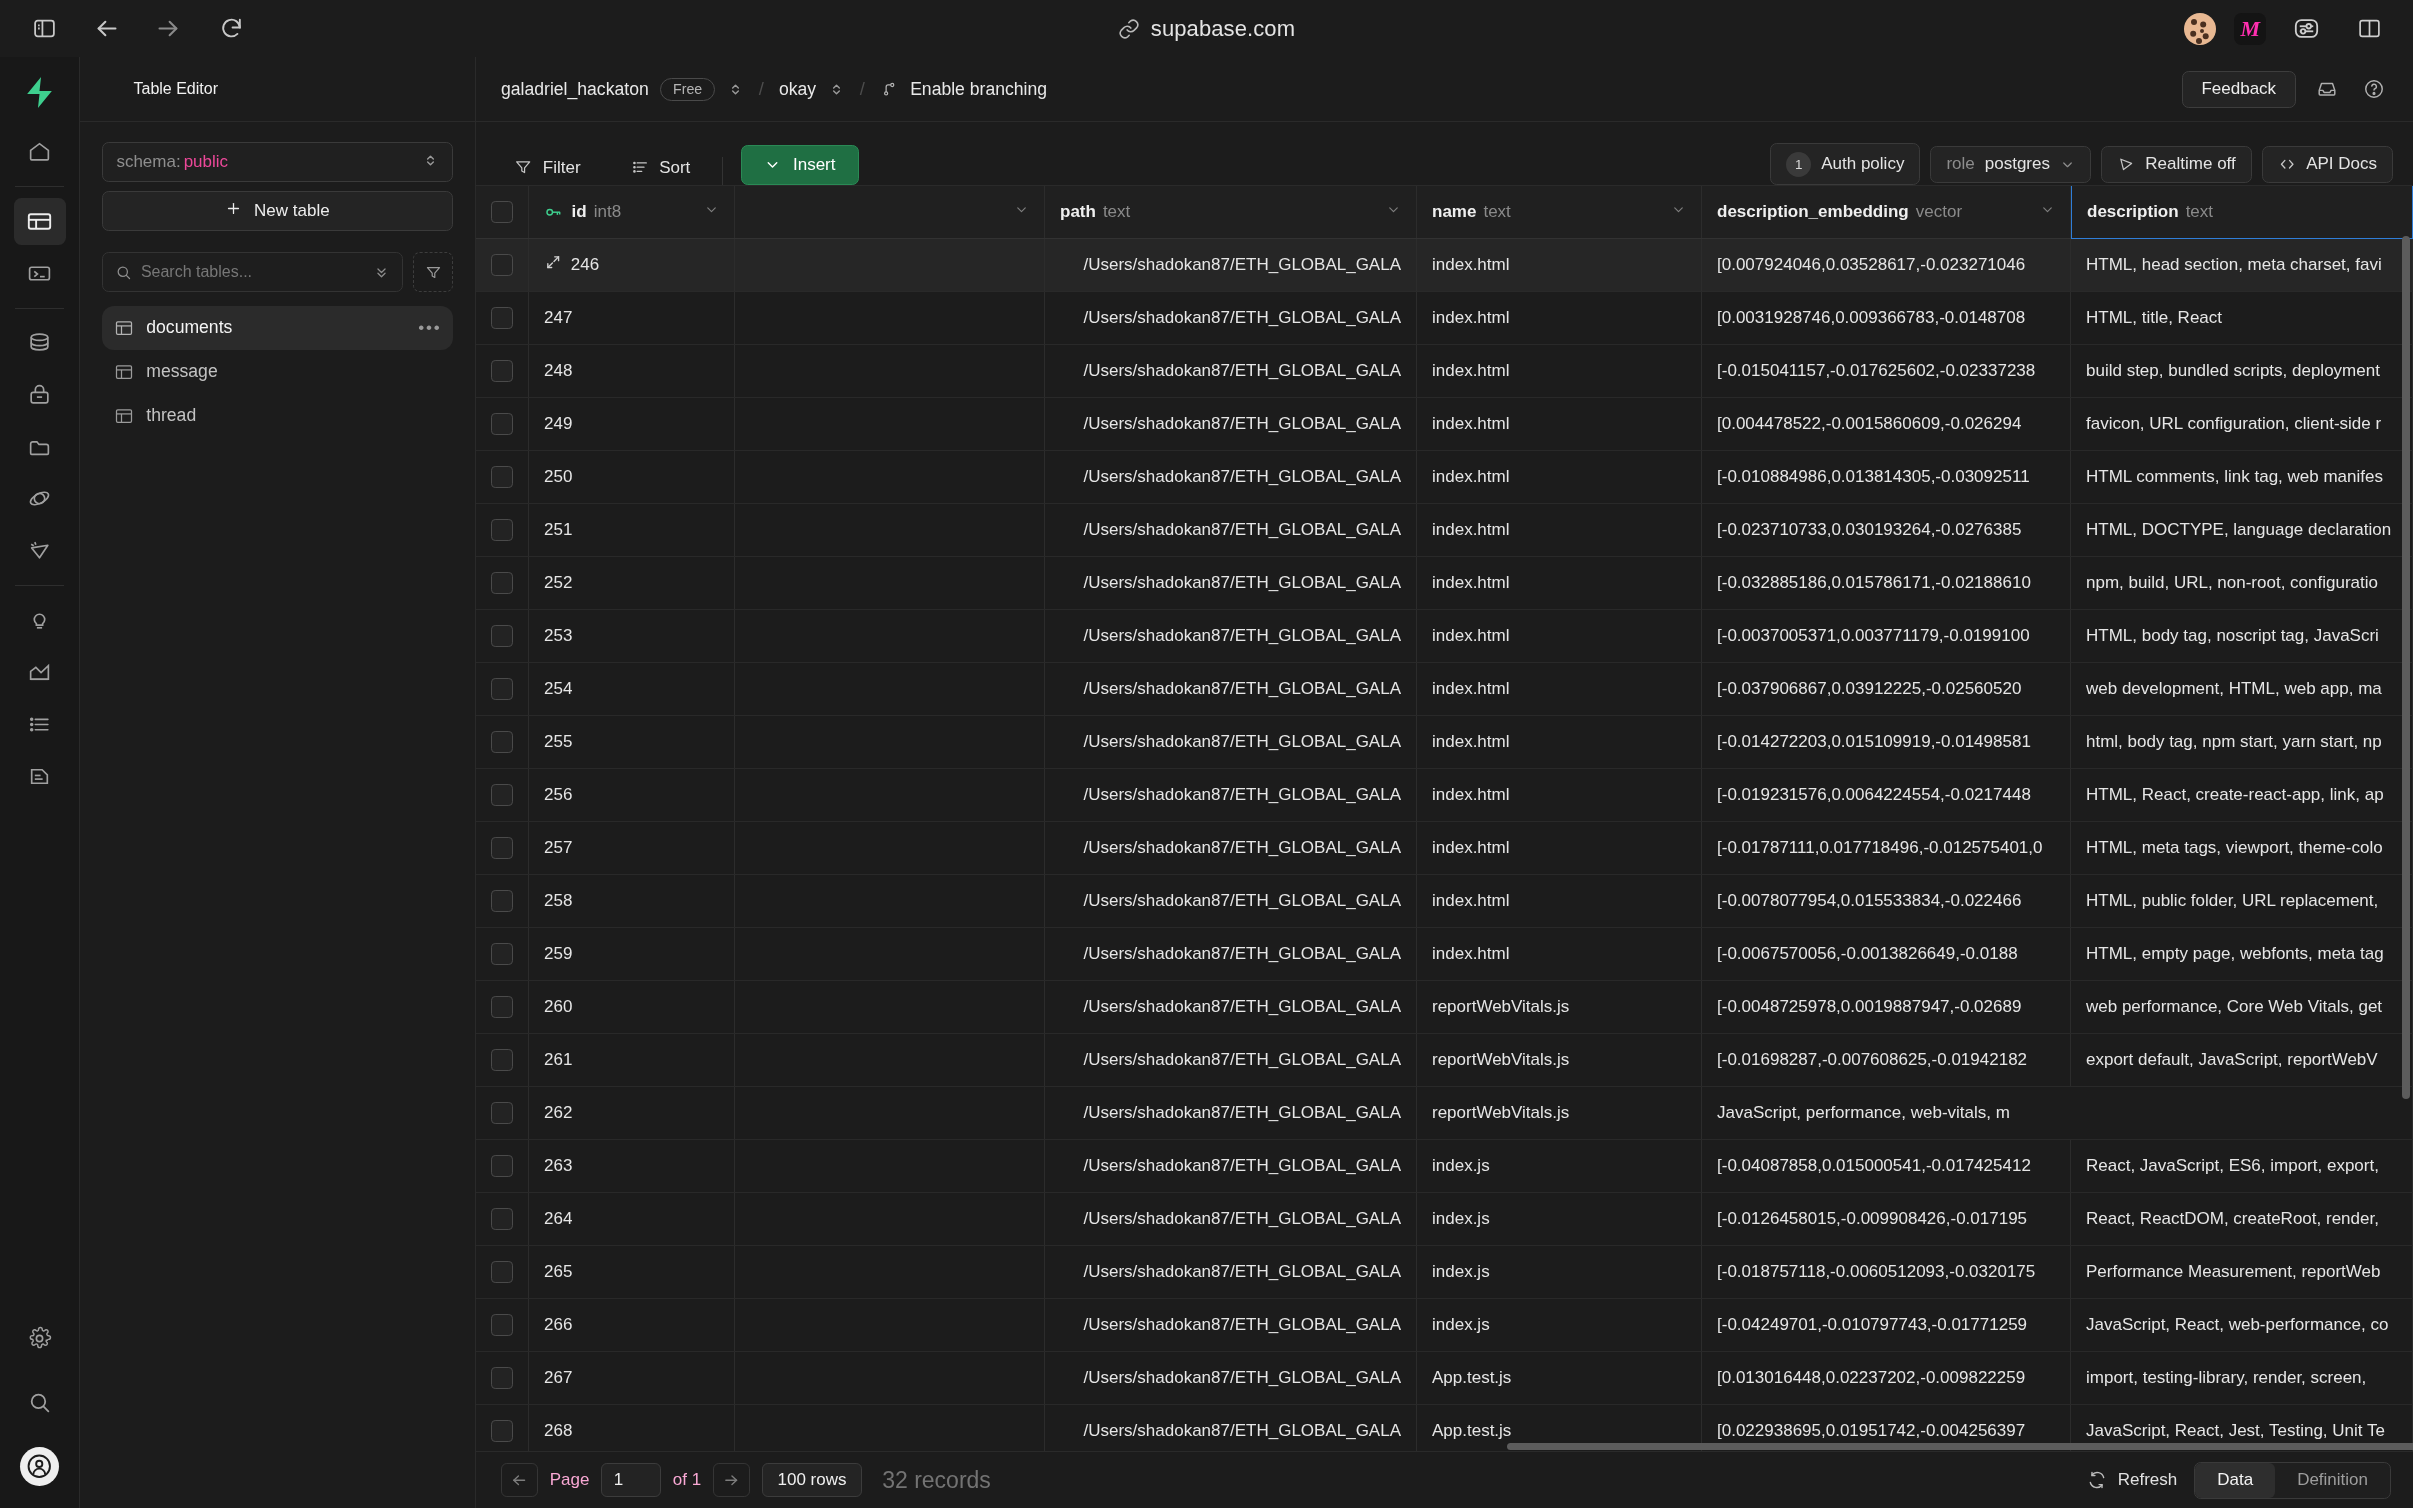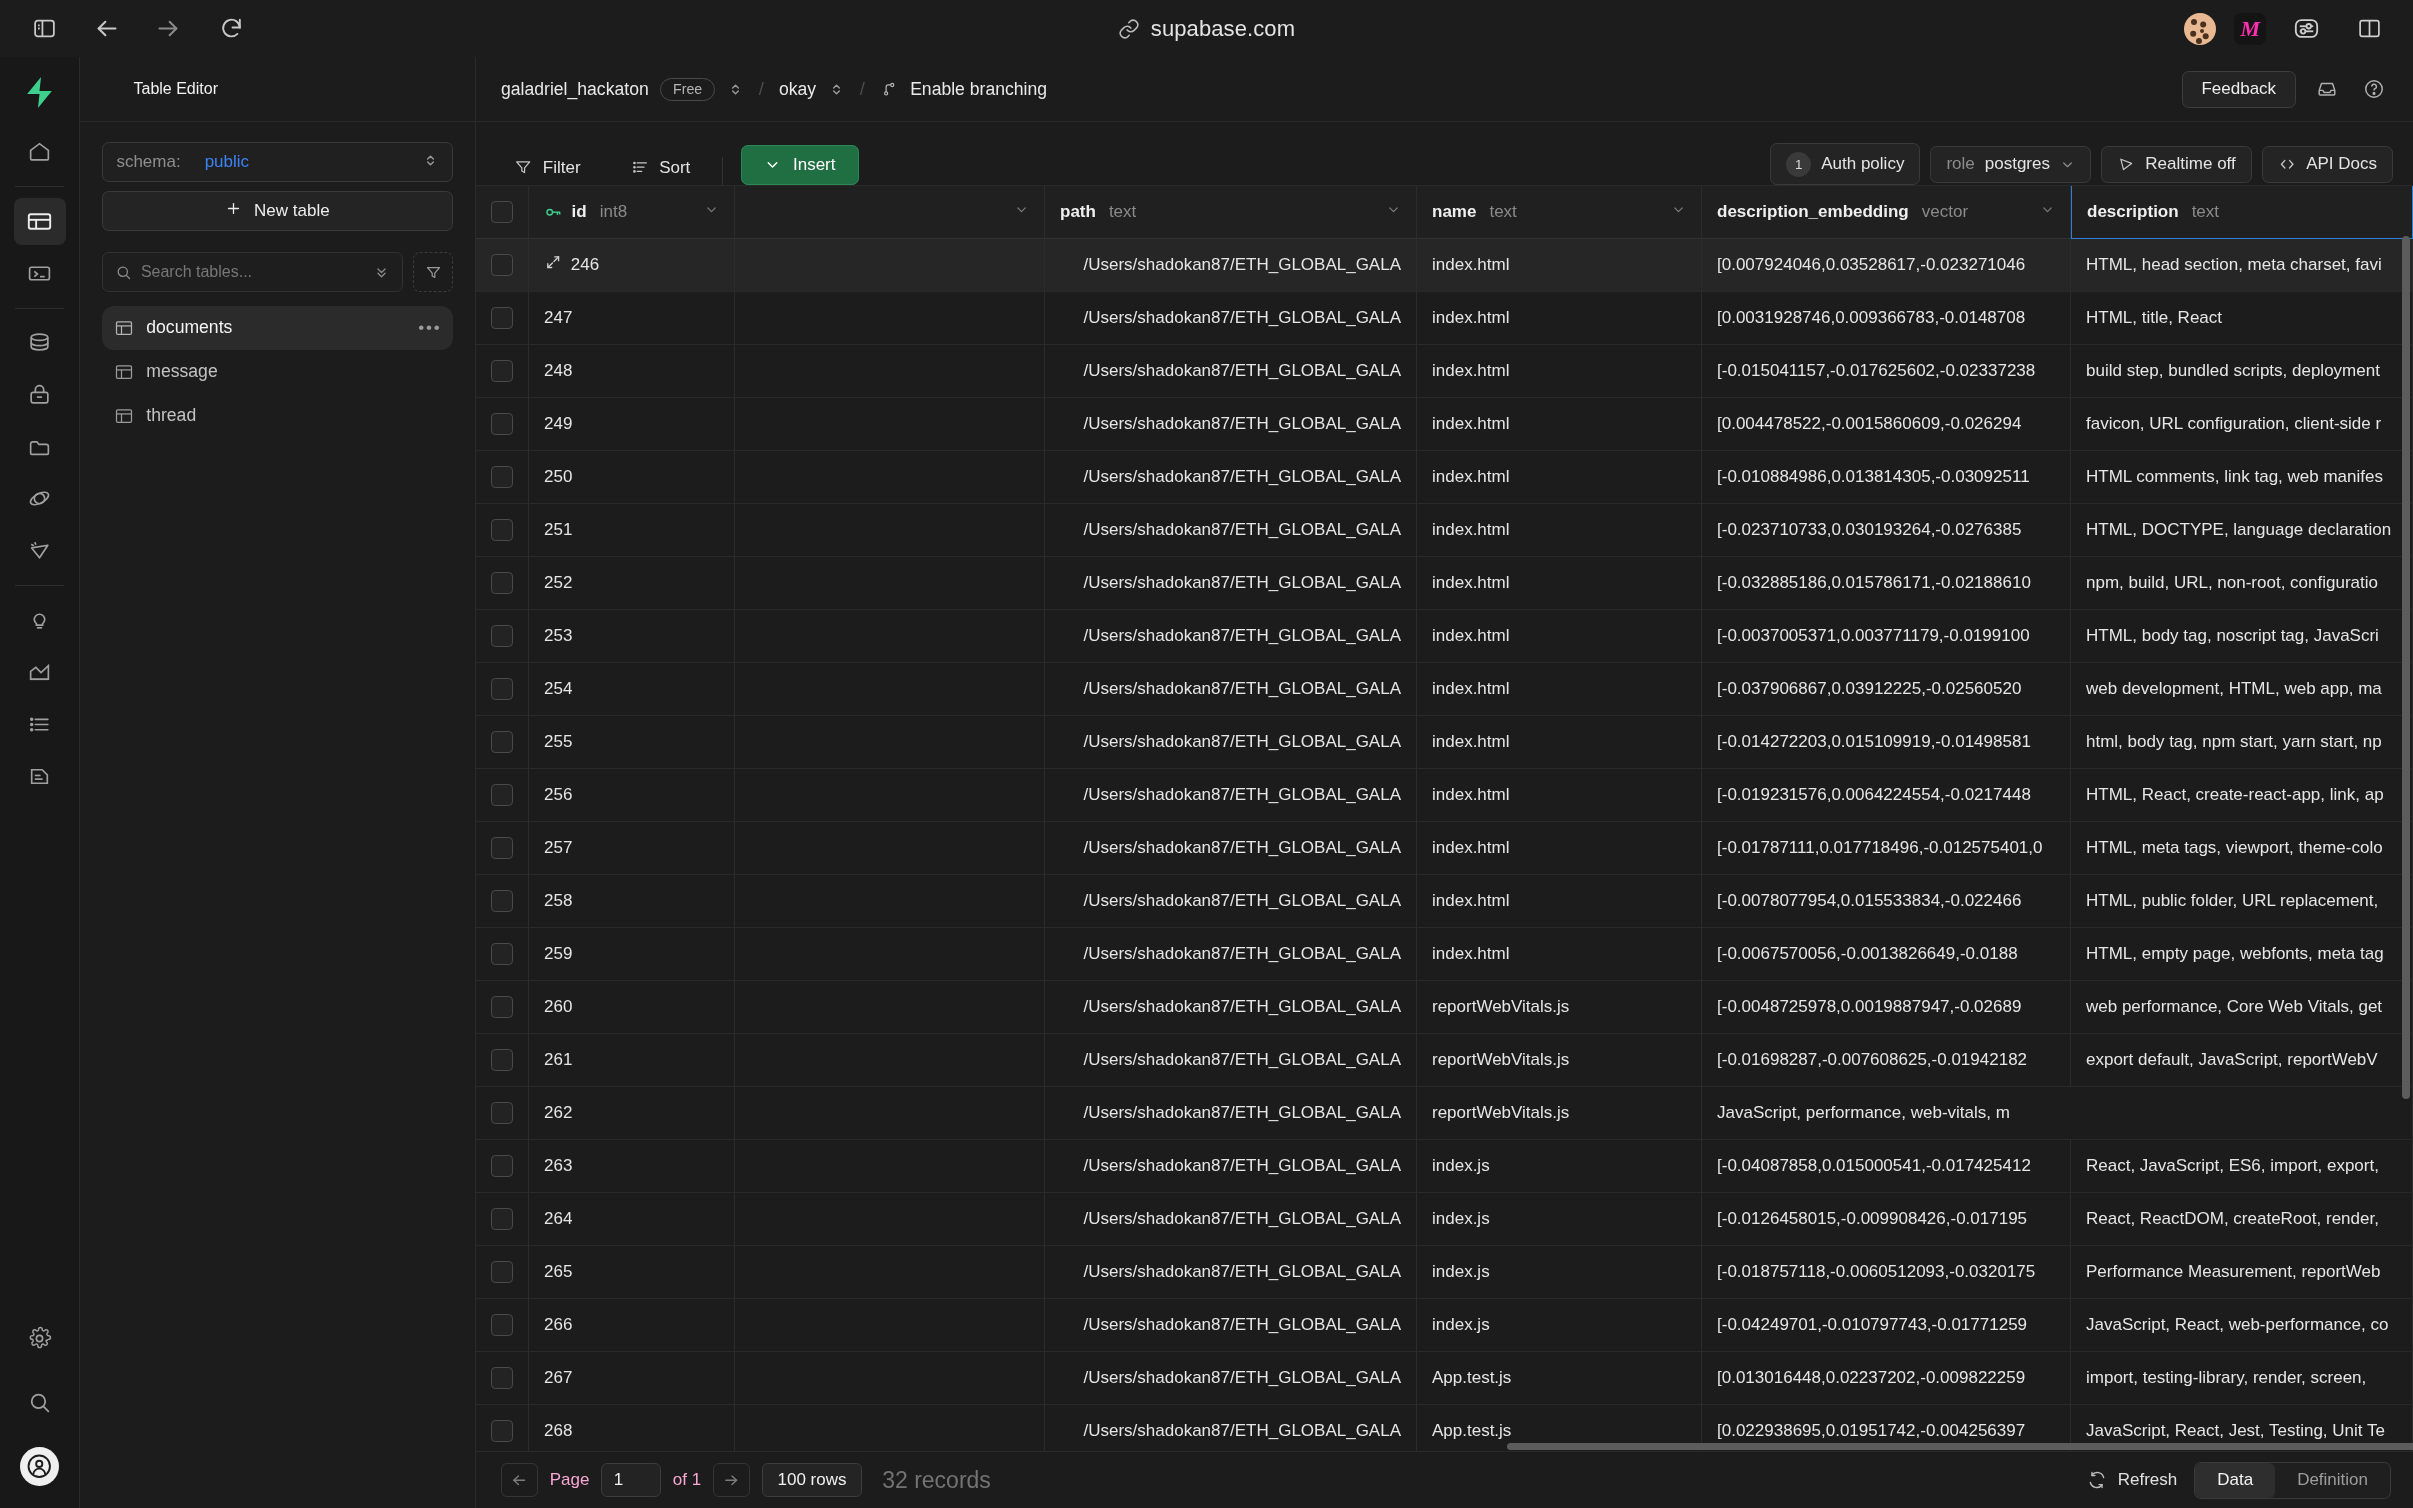--- a/index.html
+++ b/index.html
@@ -96,7 +96,7 @@
     background: #202020;
   }
   .sel-label { color:#8e8e8e; font-size: 17px; }
-  .sel-value { color:#3b82f6; font-size: 17px; margin-left: 24px; }
+  .sel-value { color:#ec4899; font-size: 17px; margin-left: 3px; }
   .sel-caret { margin-left:auto; color:#9a9a9a; }
   .newtable-btn {
     height: 40px; border:0.8px solid #3a3a3a; border-radius:6.7px;

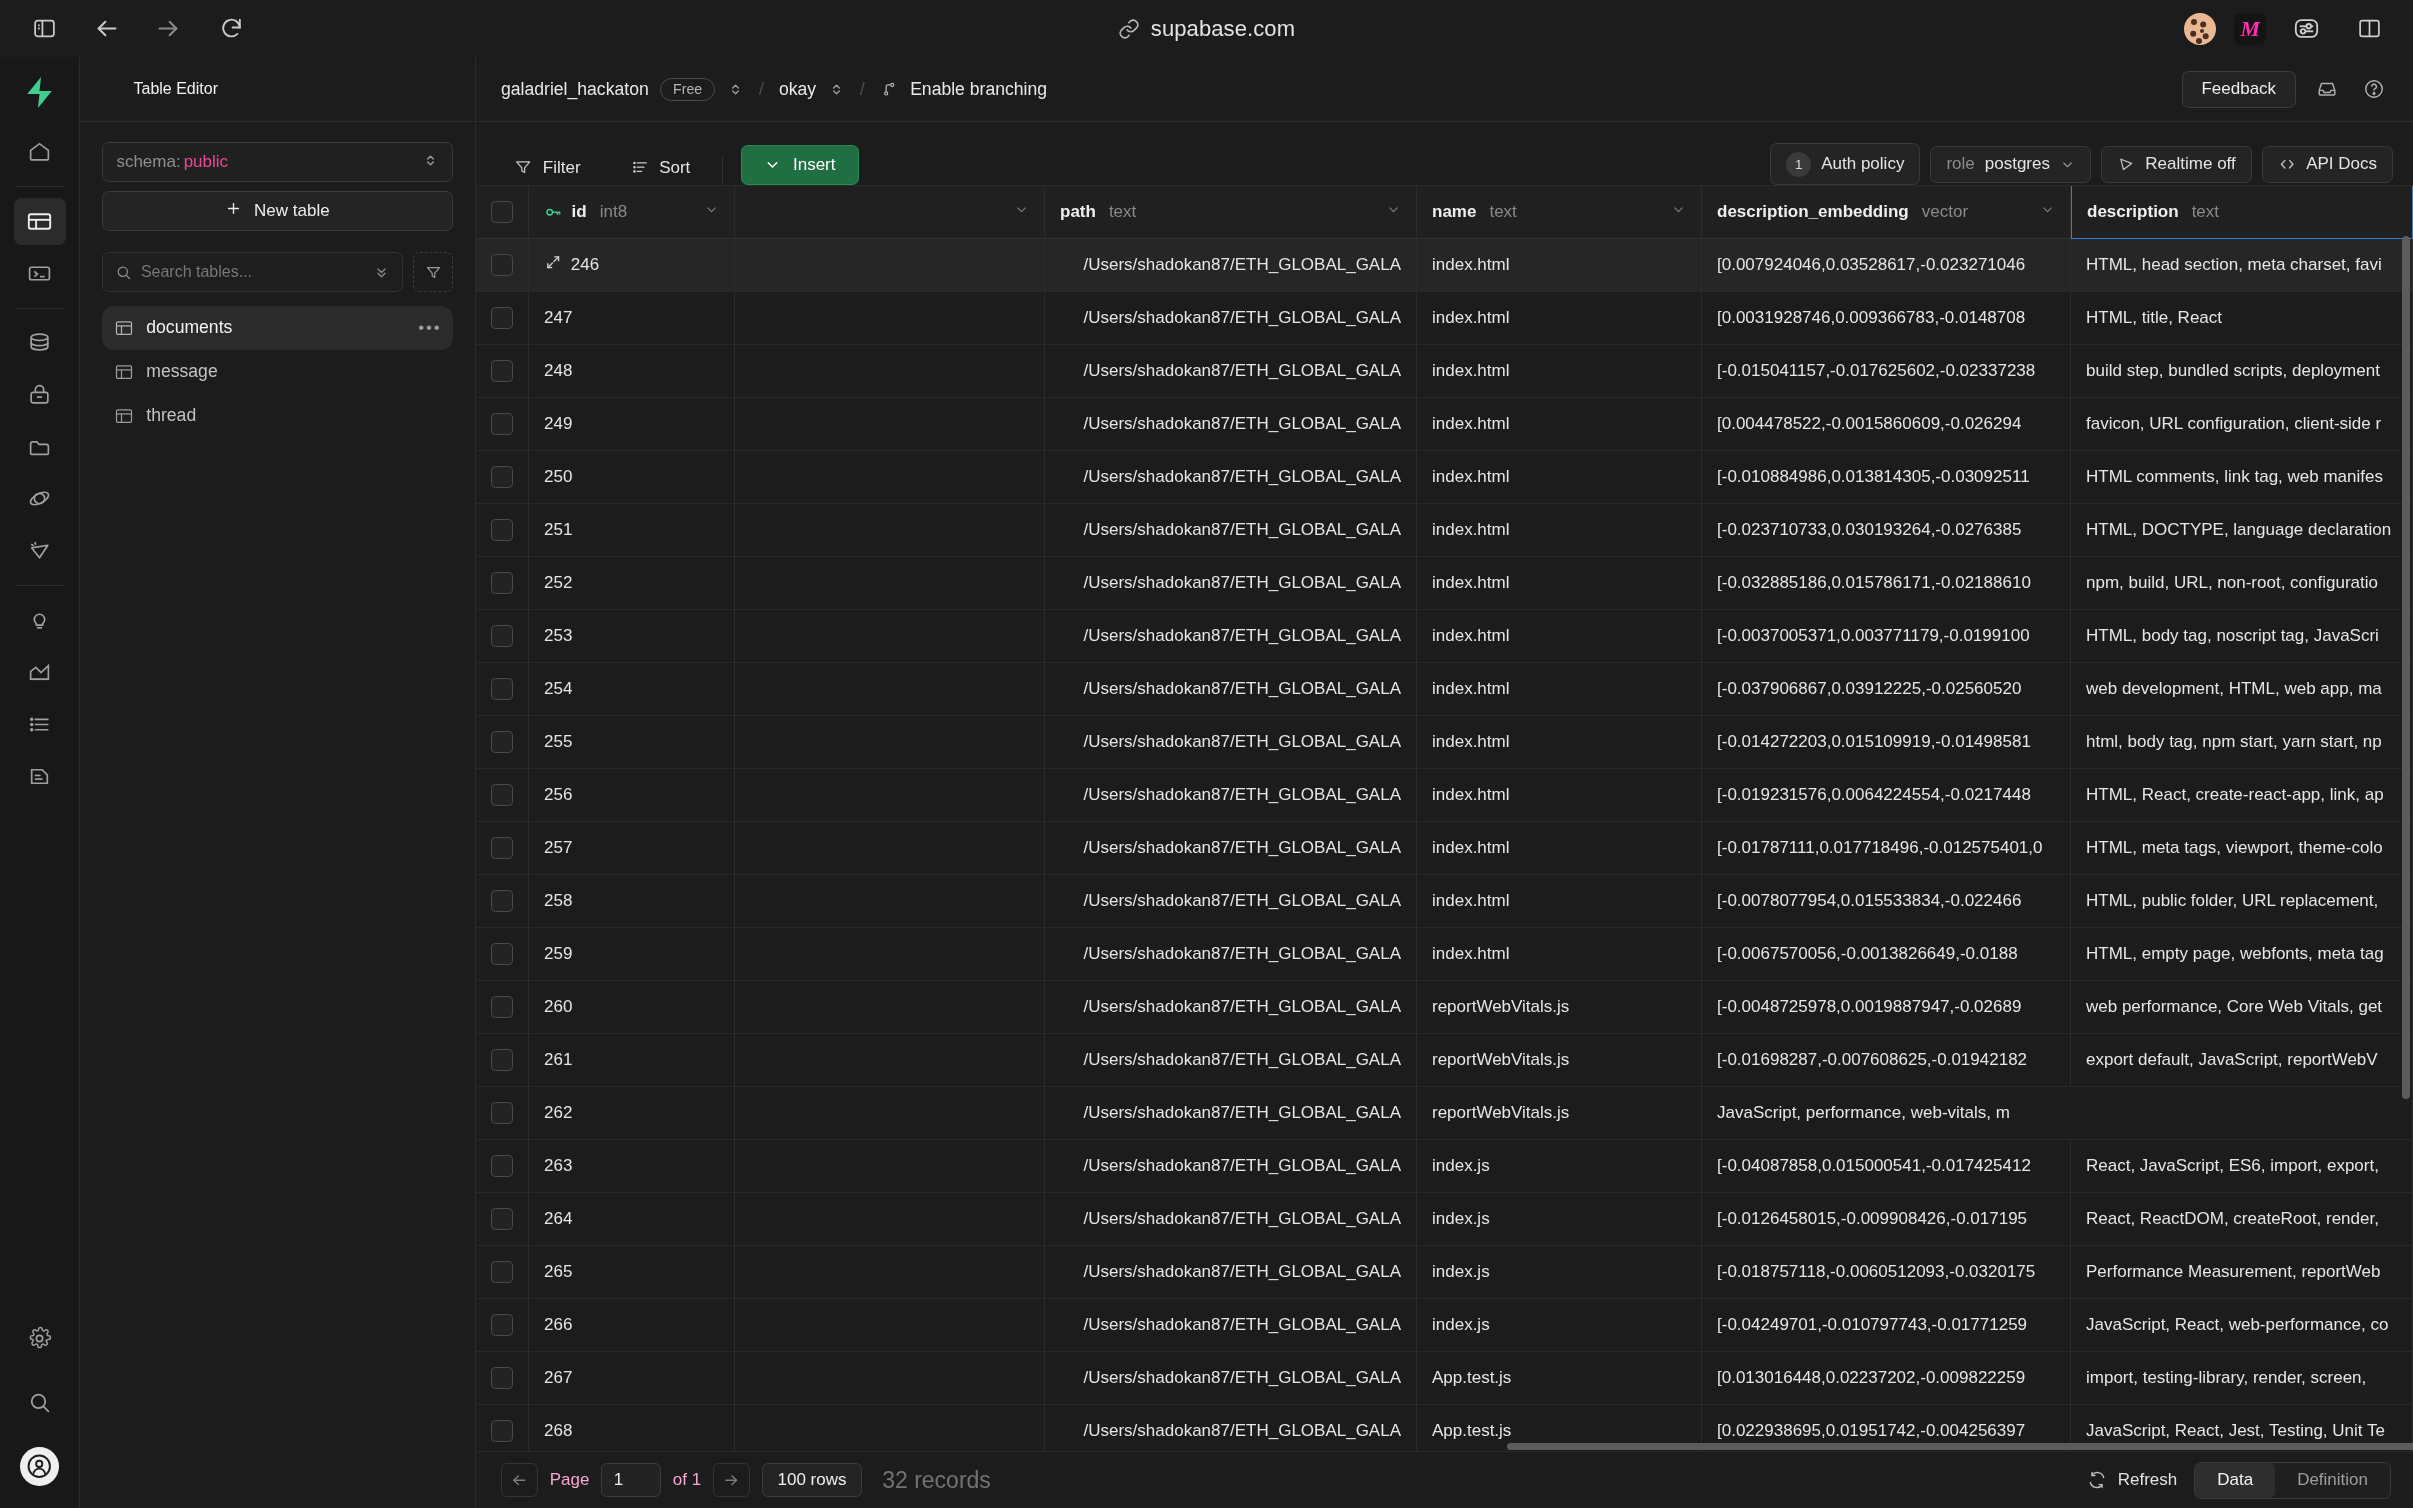--- a/index.html
+++ b/index.html
@@ -179,7 +179,7 @@
     overflow:hidden; white-space:nowrap; flex: 0 0 auto;
   }
   .ghead .gcell { color:#efefef; font-weight:700; }
-  .ghead .gcell .type { color:#8a8a8a; font-weight:400; margin-left:13px; }
+  .ghead .gcell .type { color:#8a8a8a; font-weight:400; margin-left:7px; }
   .ghead .gcell .hcaret { margin-left:auto; color:#7e7e7e; }
   .c-check { flex: 0 0 53px; padding:0; justify-content:center; border-right:0.8px solid #2c2c2c;}
   .c-id    { flex: 0 0 206px; }

